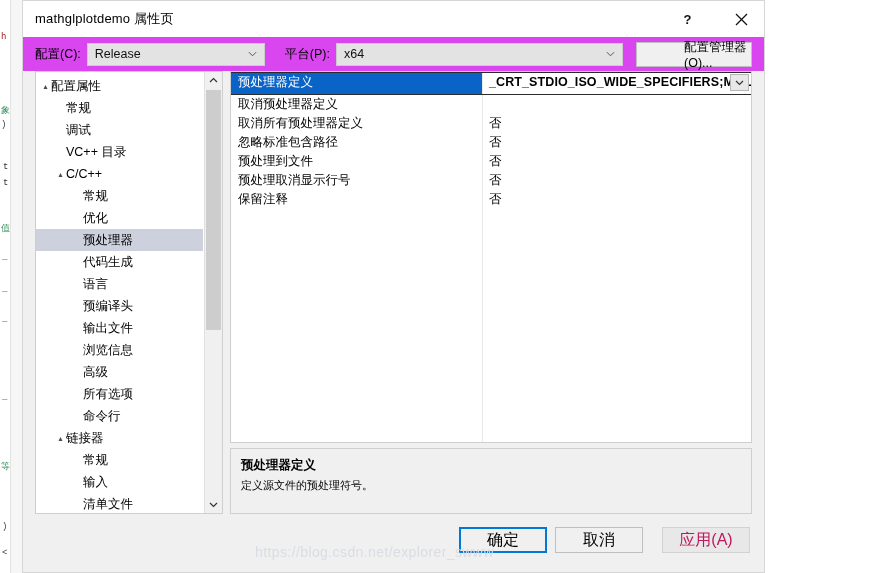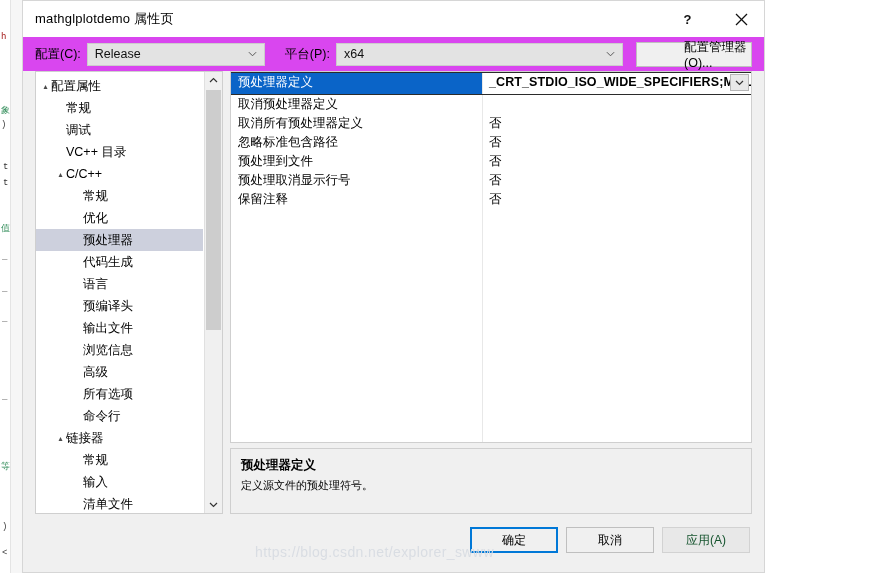--- a/index.html
+++ b/index.html
@@ -176,7 +176,7 @@
   .dlgbtn{
     width:88px;height:26px;box-sizing:border-box;
     display:flex;align-items:center;justify-content:center;
-    font-size:12px;background:#f0f0f0;border:1px solid #bfbfbf;
+    font-size:16px;background:#f0f0f0;border:1px solid #bfbfbf;
     color:#000;cursor:default;
   }
   .dlgbtn.primary{border:2px solid #0078d7;background:#f0f0f0;}

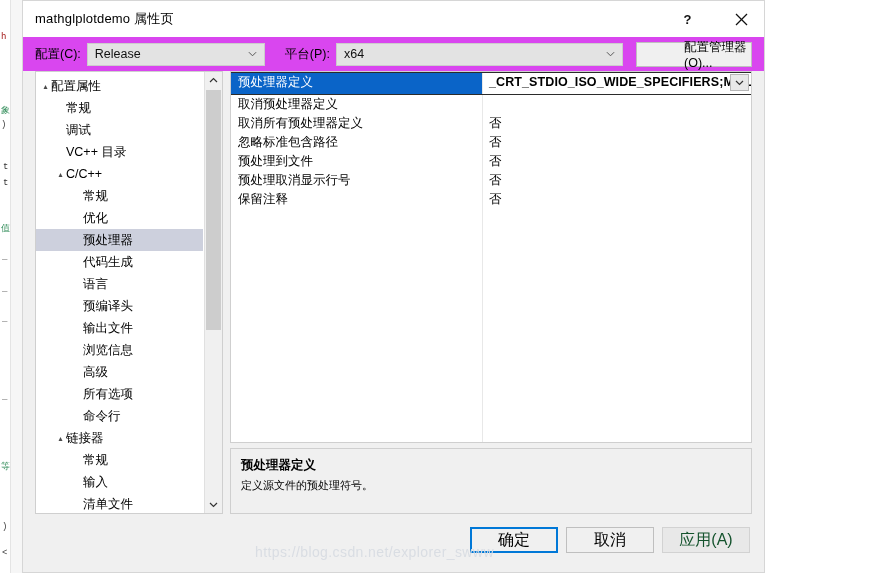--- a/index.html
+++ b/index.html
@@ -180,7 +180,7 @@
     color:#000;cursor:default;
   }
   .dlgbtn.primary{border:2px solid #0078d7;background:#f0f0f0;}
-  .dlgbtn.disabled{color:#14532d;background:#e8e8e8;border-color:#d2d2d2;}
+  .dlgbtn.disabled{color:#be185d;background:#e8e8e8;border-color:#d2d2d2;margin-left:11px;}
 
   
   #watermark{

